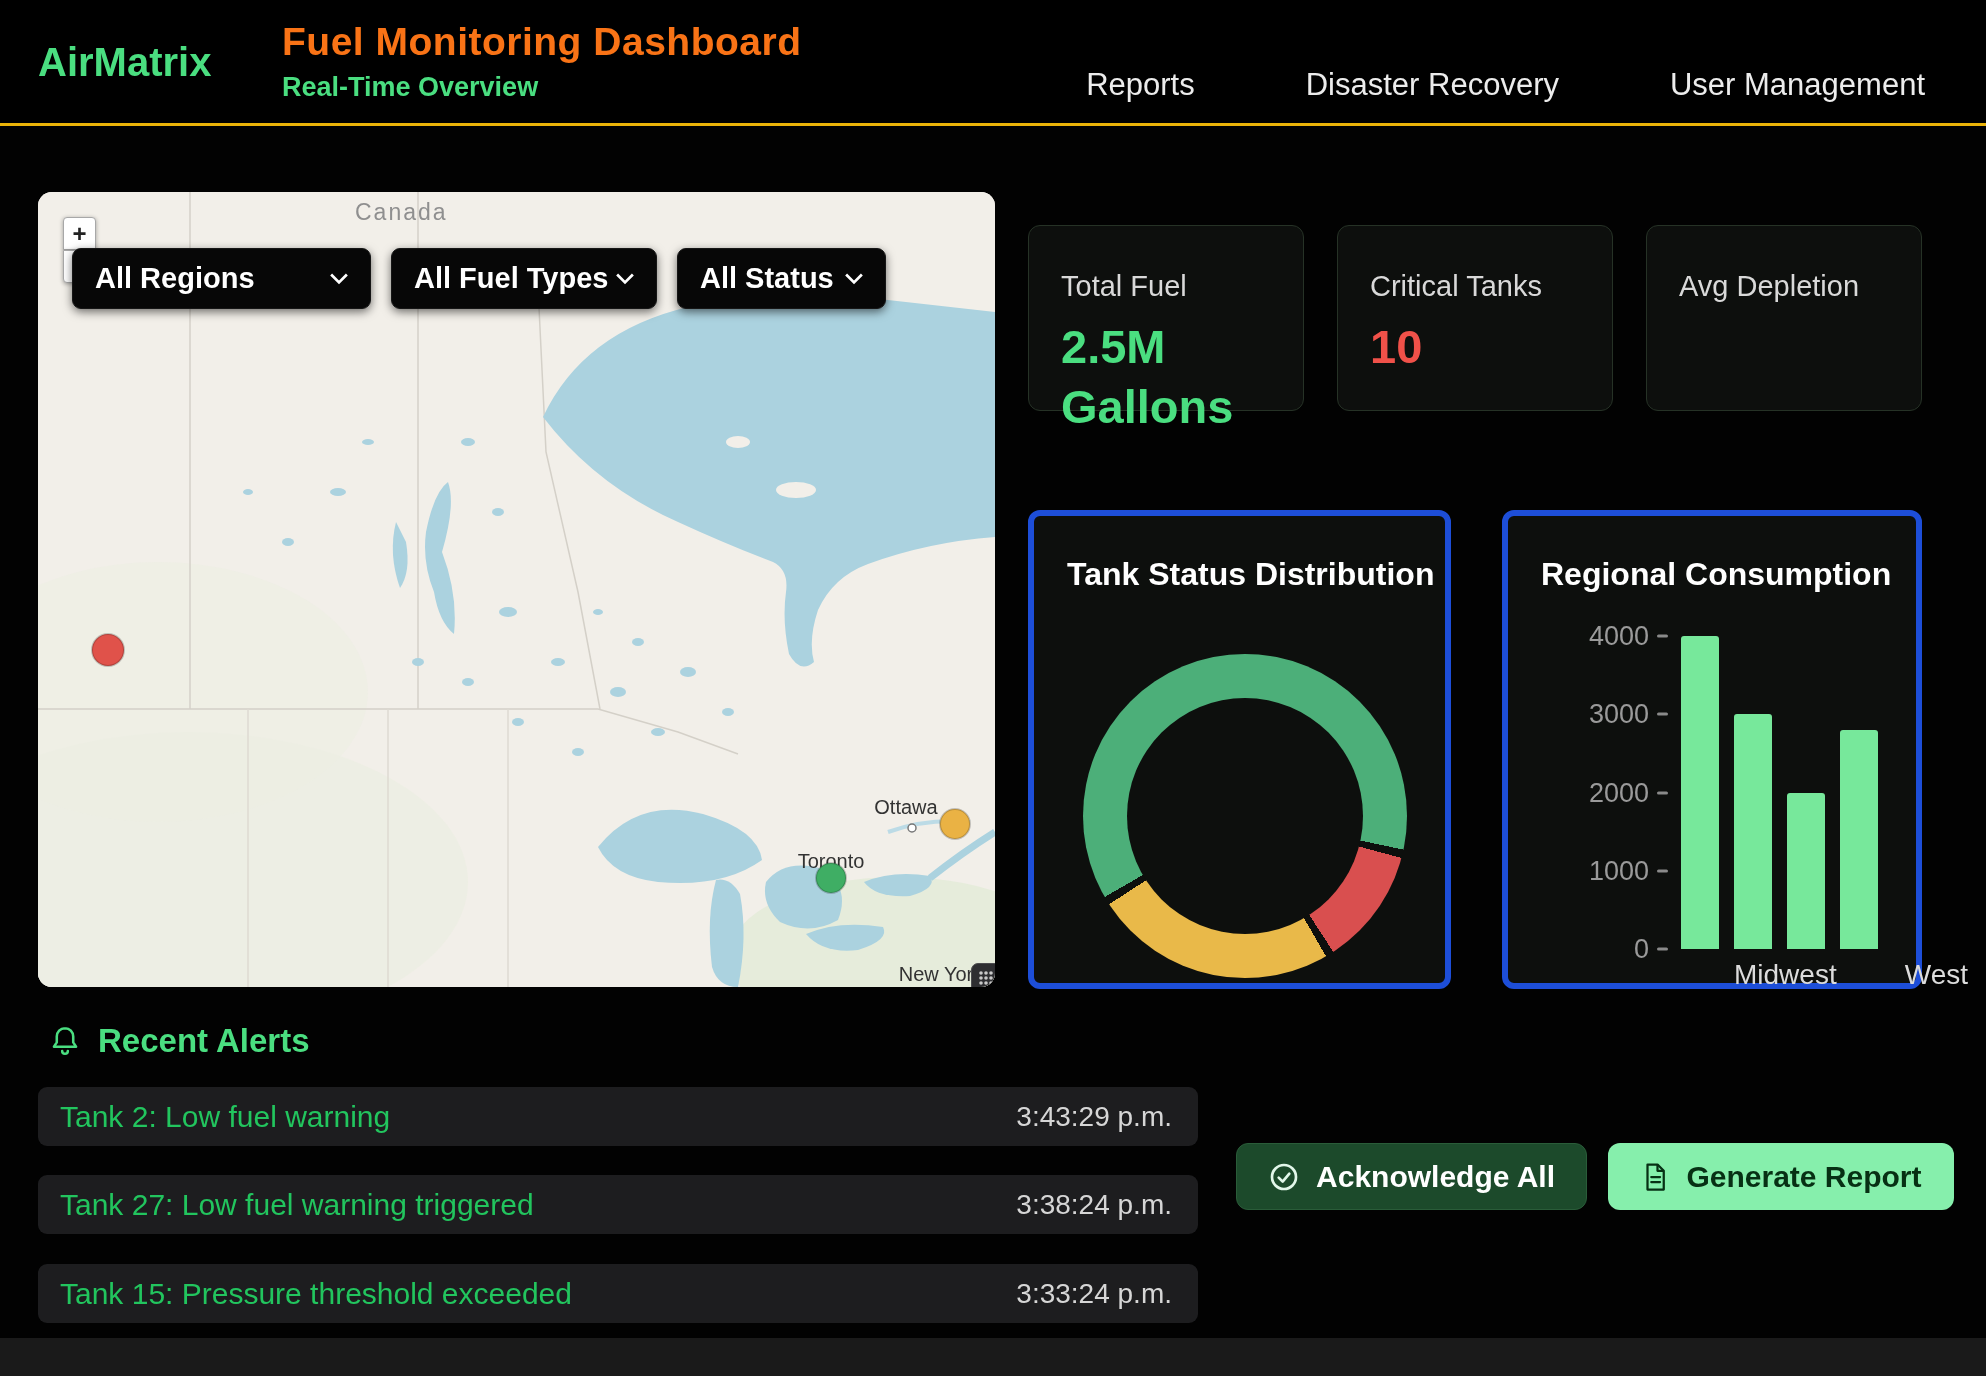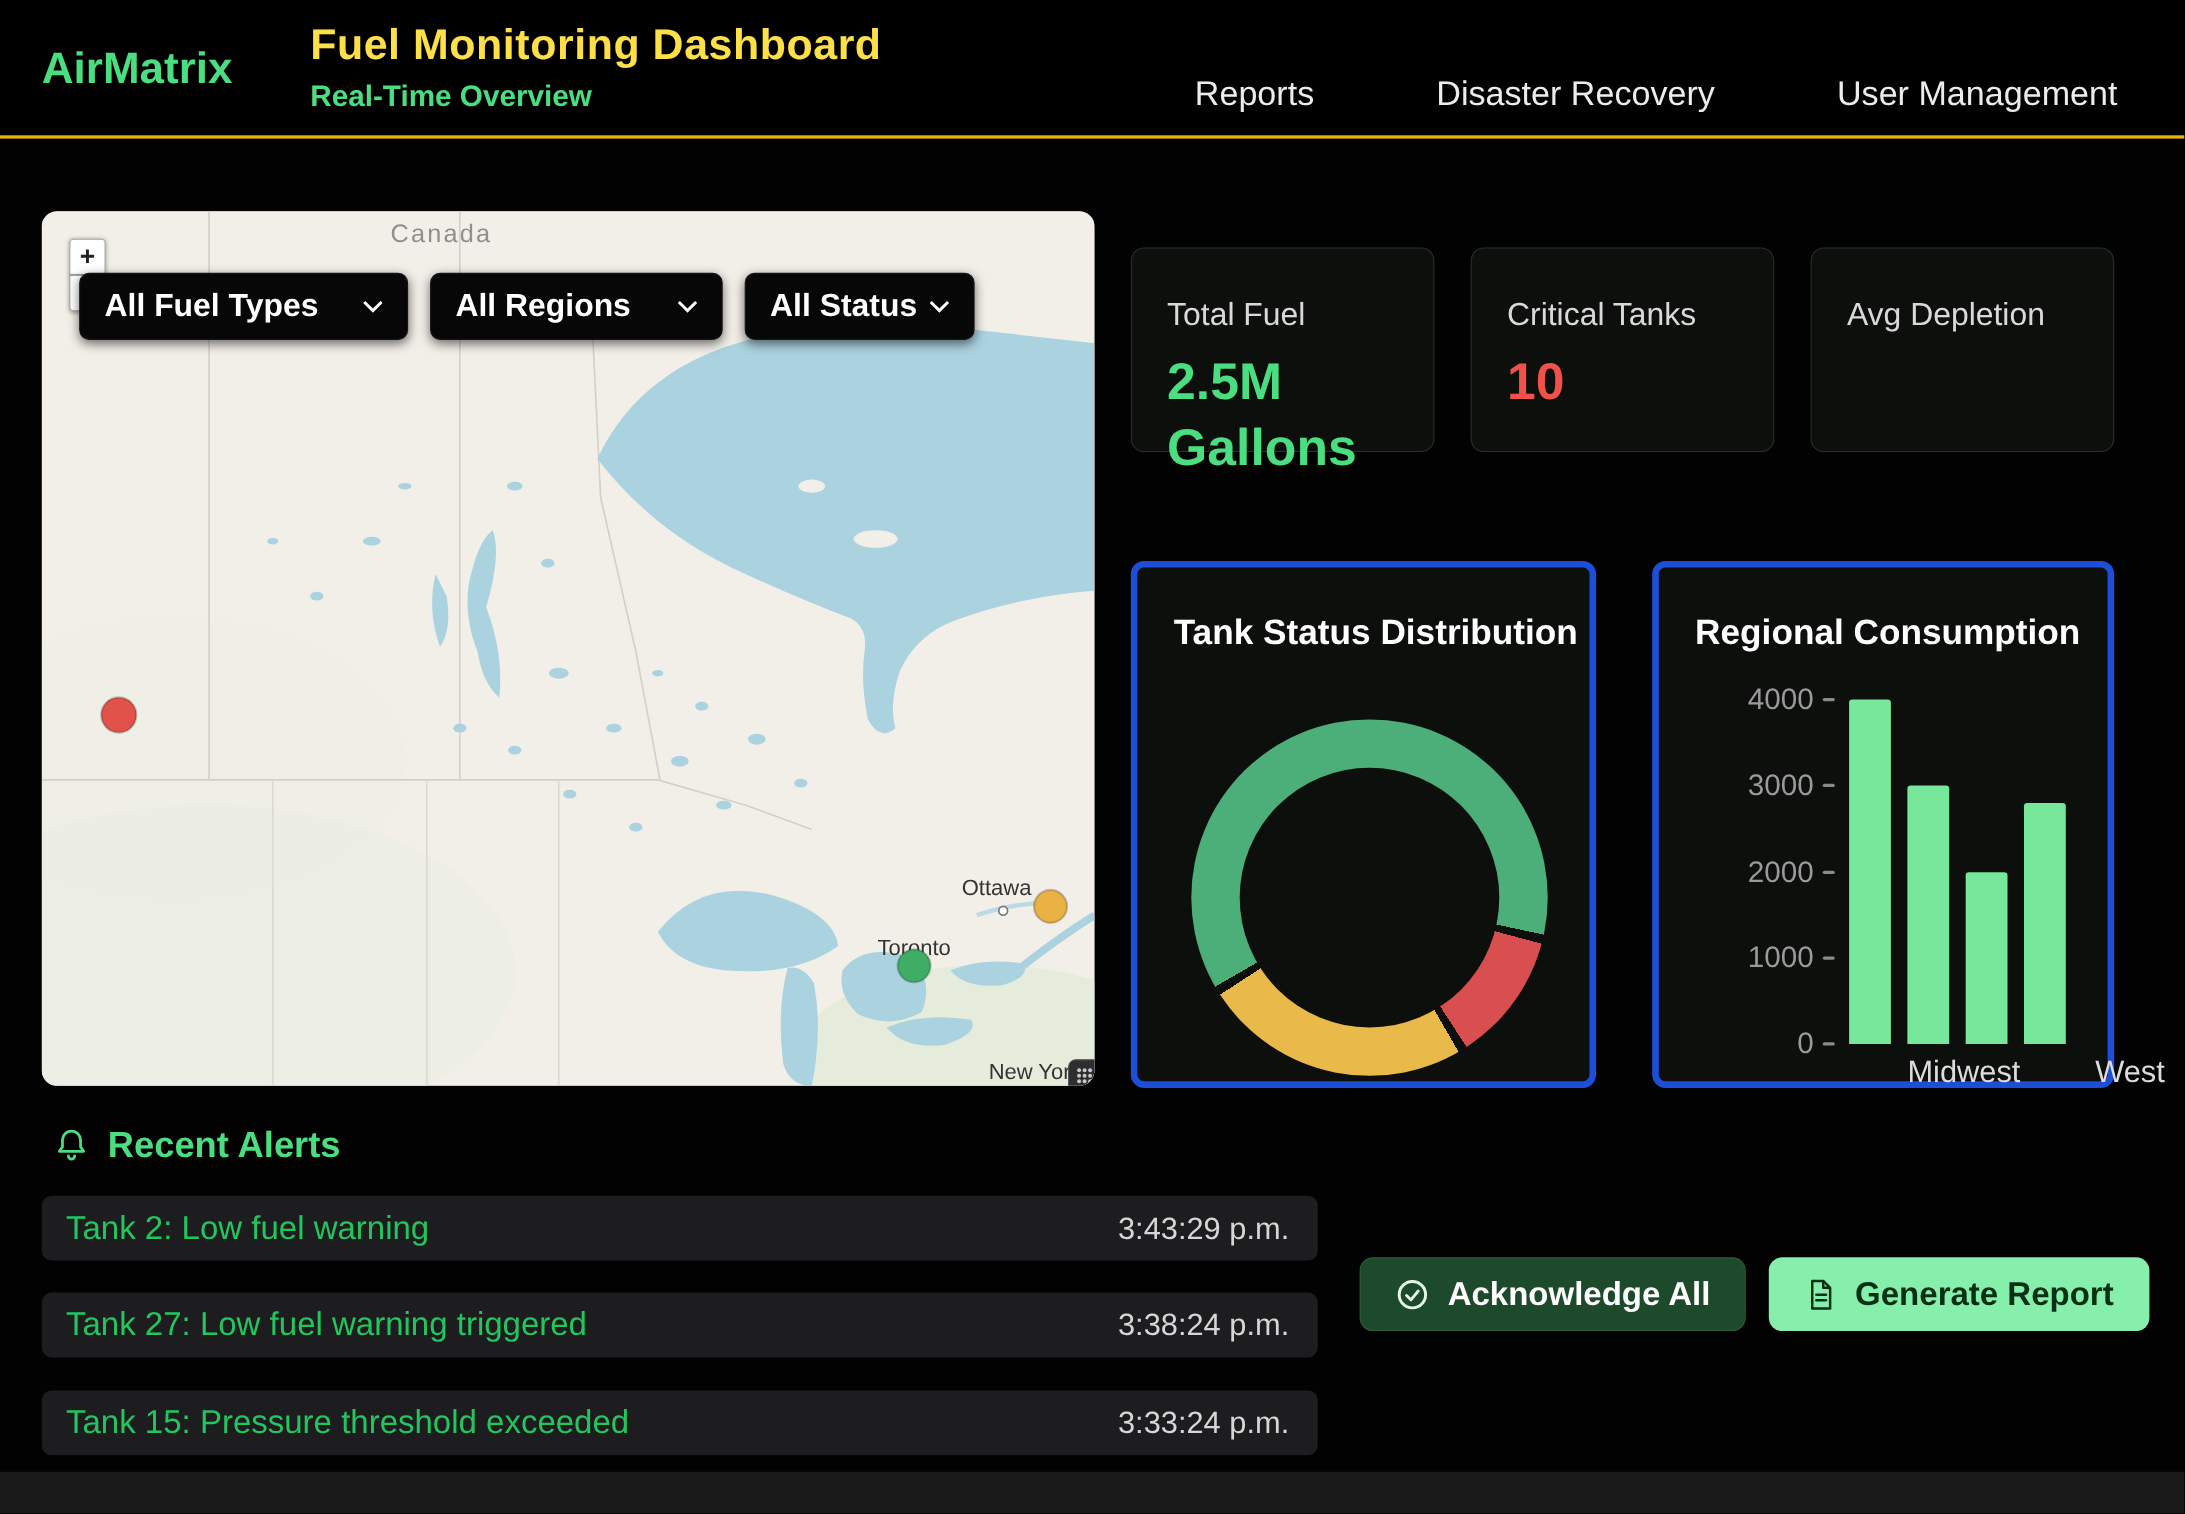--- a/index.html
+++ b/index.html
@@ -11,7 +11,7 @@
   .header { position:absolute; left:0; top:0; width:100%; height:126px; background:#000; border-bottom:3px solid #eab308; }
   .brand { position:absolute; left:38px; top:40px; font-size:40px; font-weight:bold; color:#4ade80; }
   .title-block { position:absolute; left:282px; top:20px; }
-  .page-title { font-size:39px; font-weight:bold; color:#fde047; letter-spacing:0.5px; }
+  .page-title { font-size:39px; font-weight:bold; color:#f97316; letter-spacing:0.5px; }
   .page-subtitle { margin-top:8px; font-size:27px; font-weight:bold; color:#4ade80; }
   .nav { position:absolute; right:61px; top:0; height:126px; display:flex; align-items:center; gap:111px; }
   .nav-item { font-size:31px; color:#ececec; cursor:pointer; white-space:nowrap;margin-top:44px; }

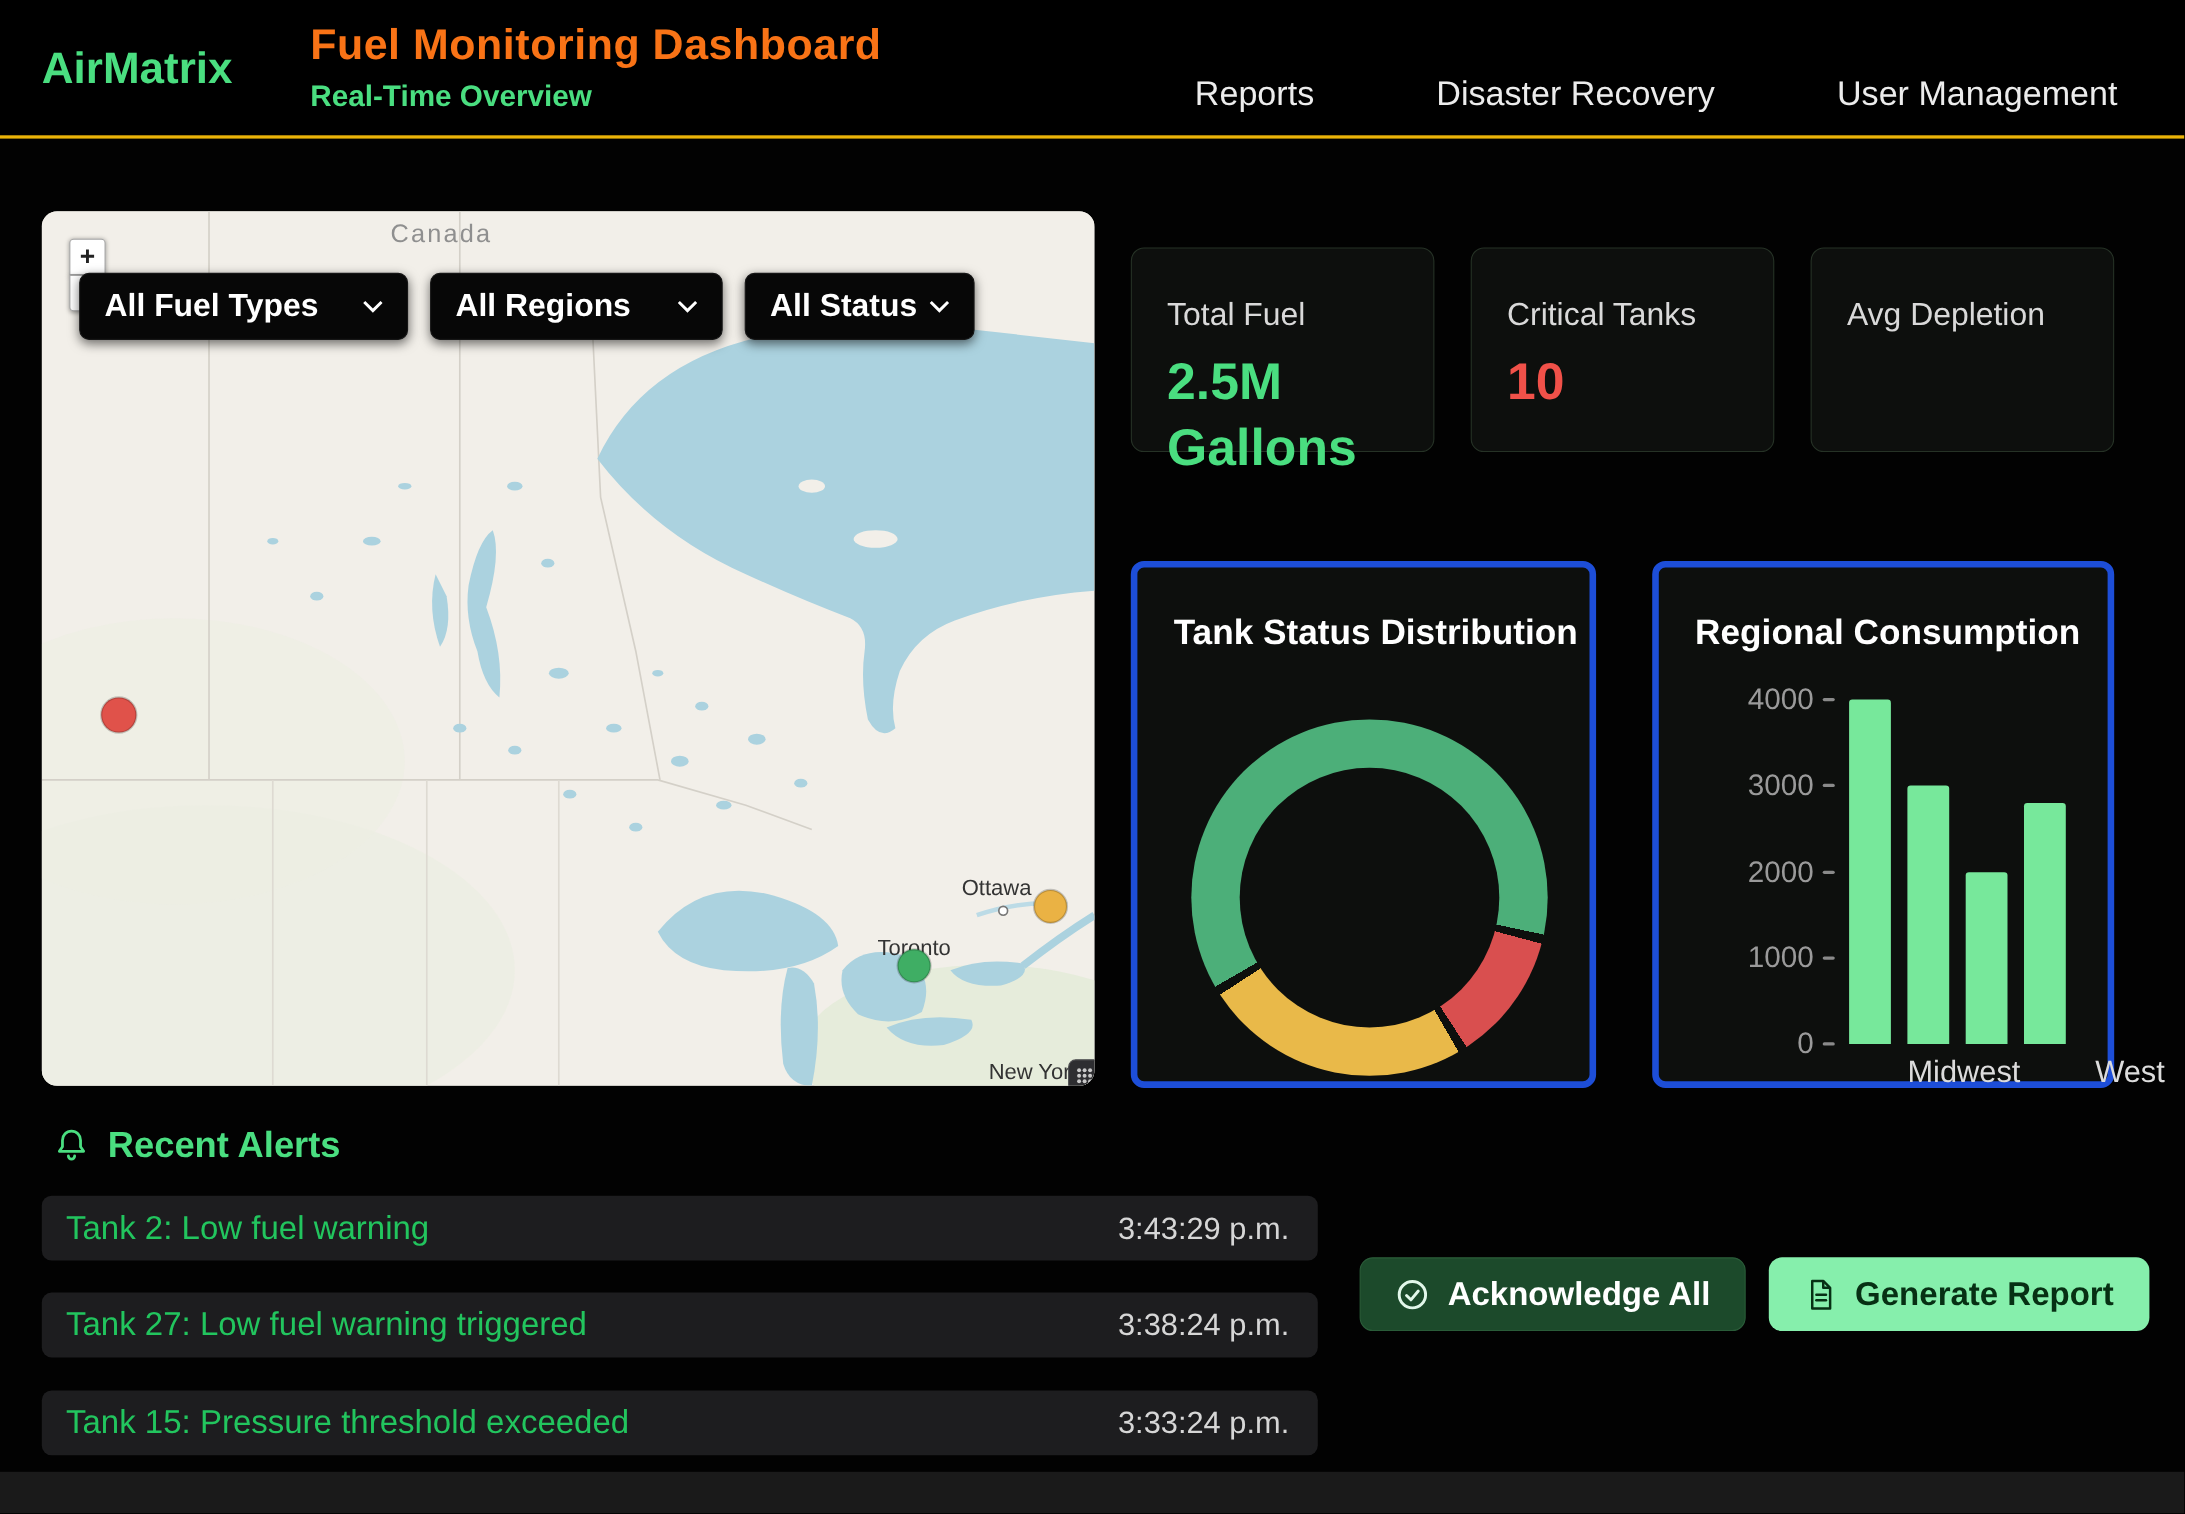--- a/index.html
+++ b/index.html
@@ -155,13 +155,13 @@
 
     <div class="map-filters">
       <div class="map-select">
-        <span>All Fuel Types</span>
+        <span>All Regions</span>
         <svg width="18" height="12" viewBox="0 0 16 10">
             <polyline points="1,1 8,8 15,1" fill="none" stroke="#fff" stroke-width="2.4"></polyline>
           </svg>
       </div>
       <div class="map-select">
-        <span>All Regions</span>
+        <span>All Fuel Types</span>
         <svg width="18" height="12" viewBox="0 0 16 10">
             <polyline points="1,1 8,8 15,1" fill="none" stroke="#fff" stroke-width="2.4"></polyline>
           </svg>

